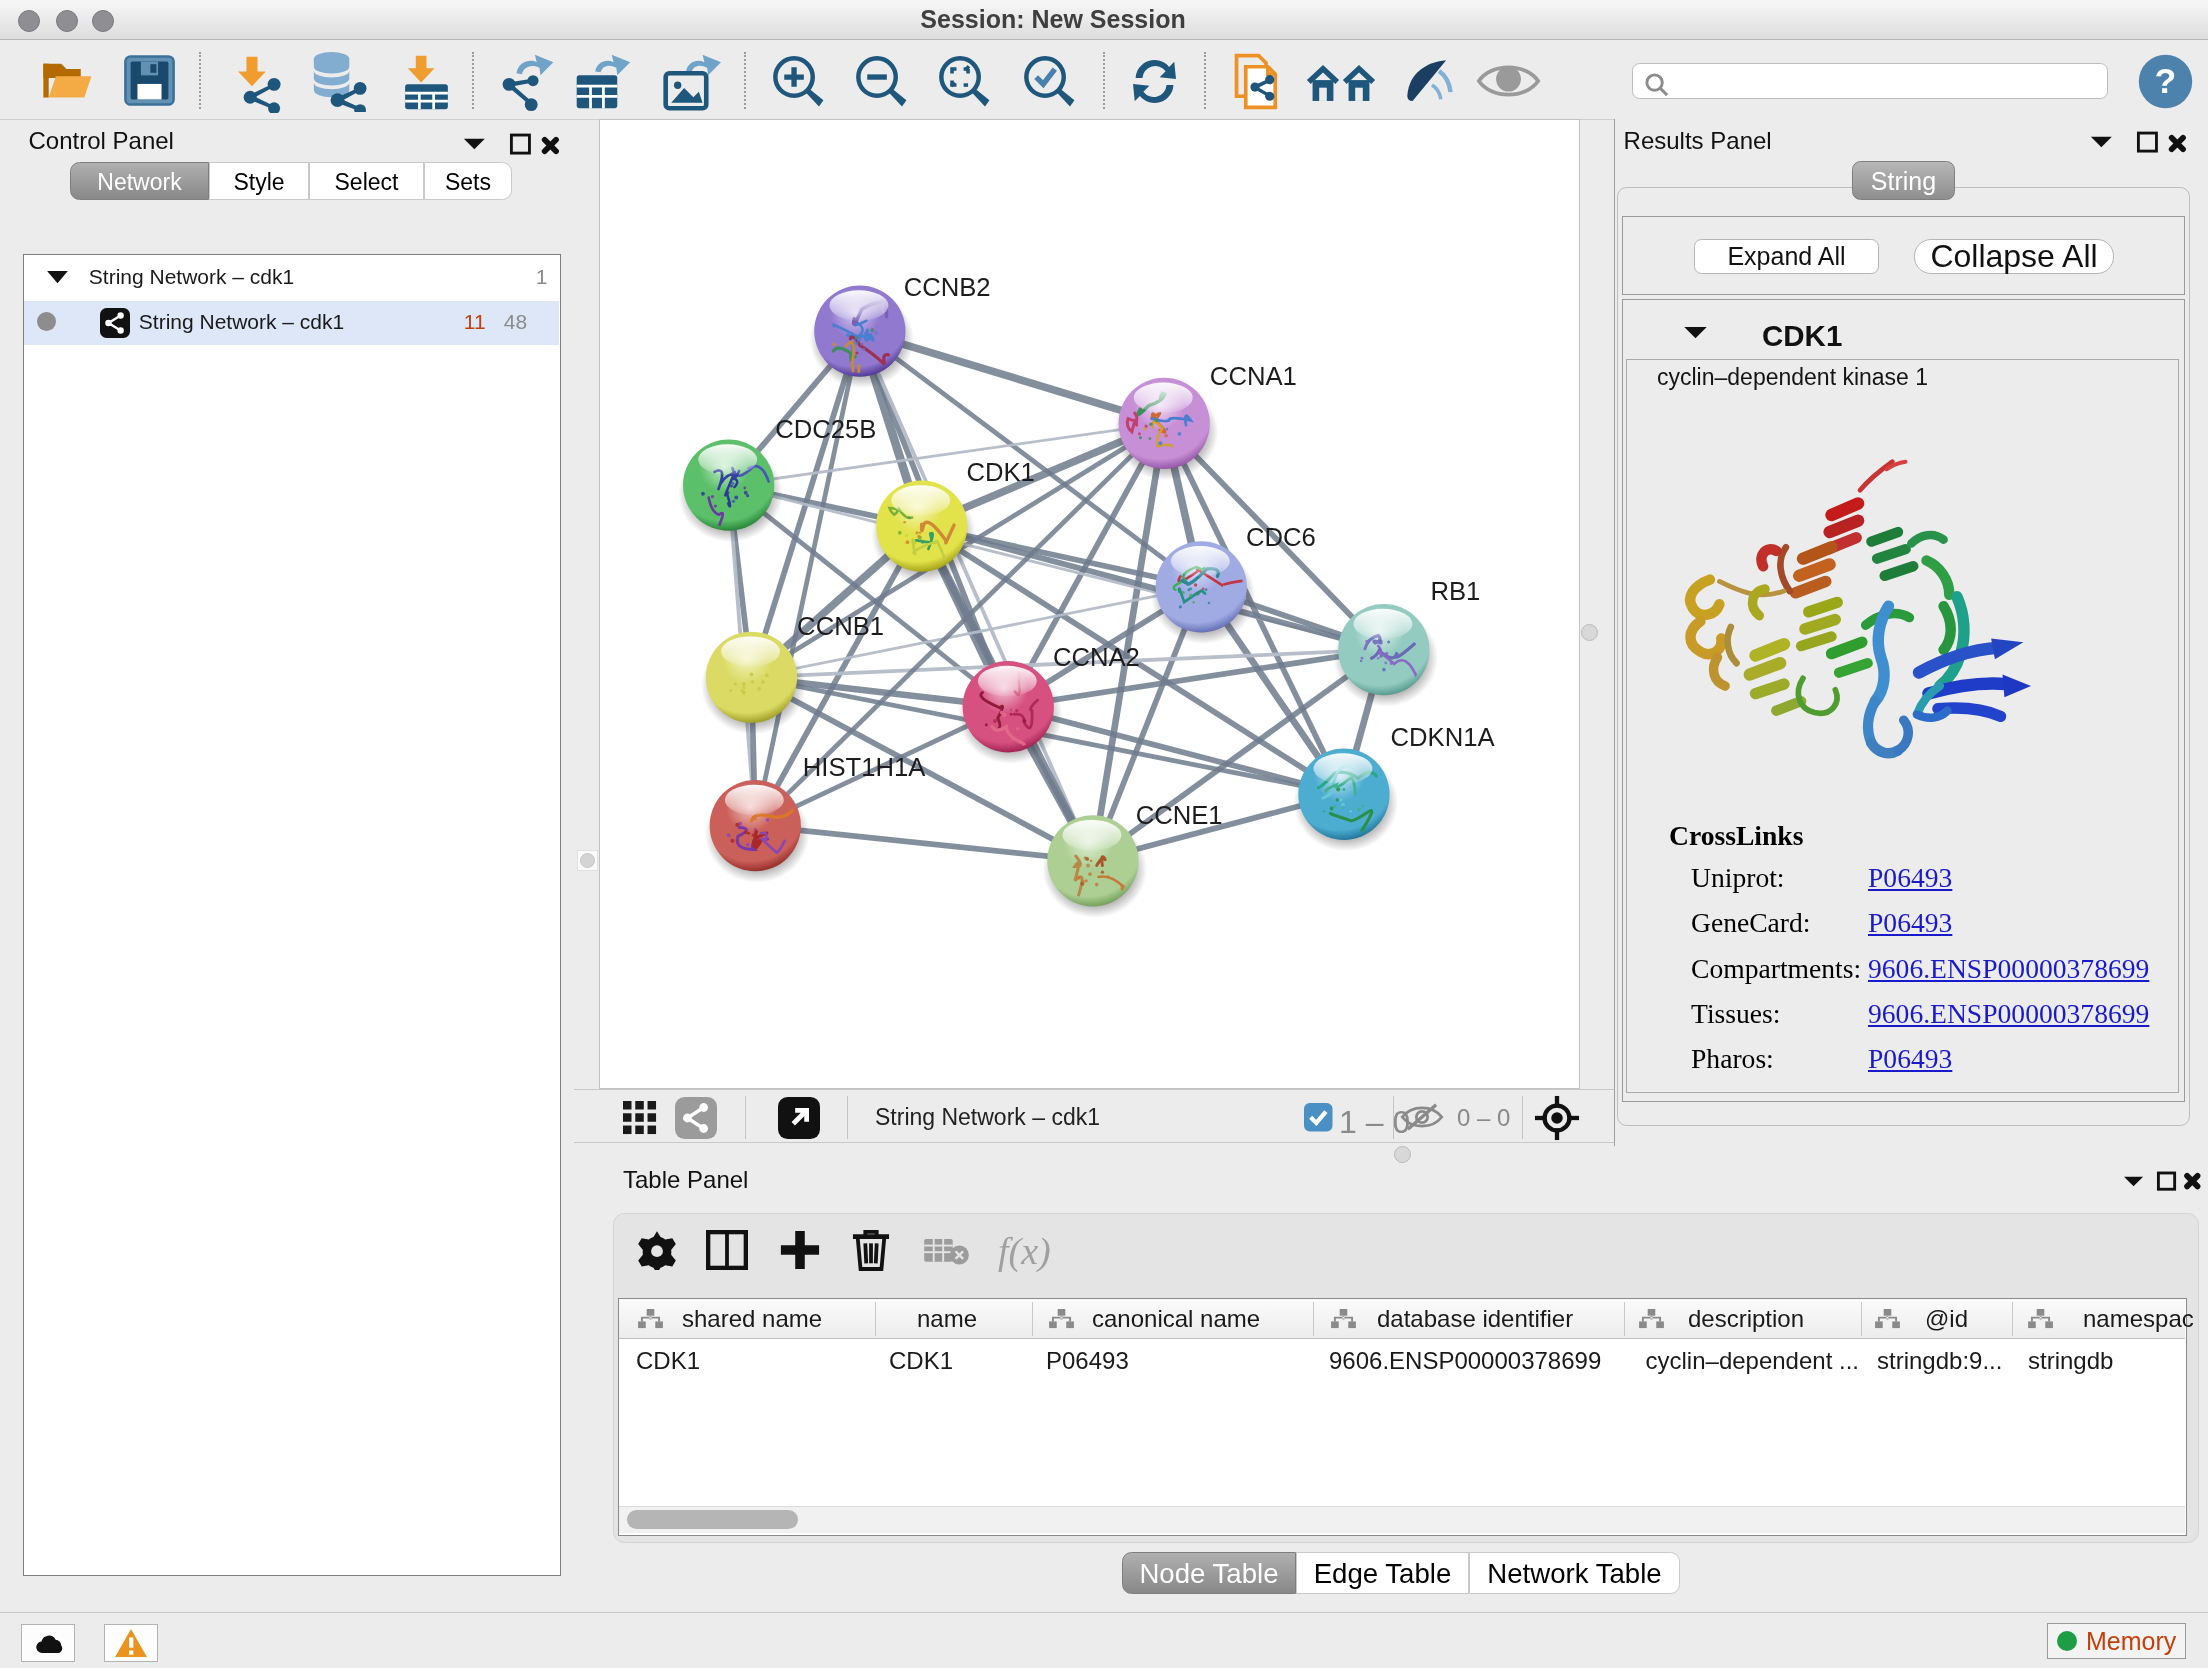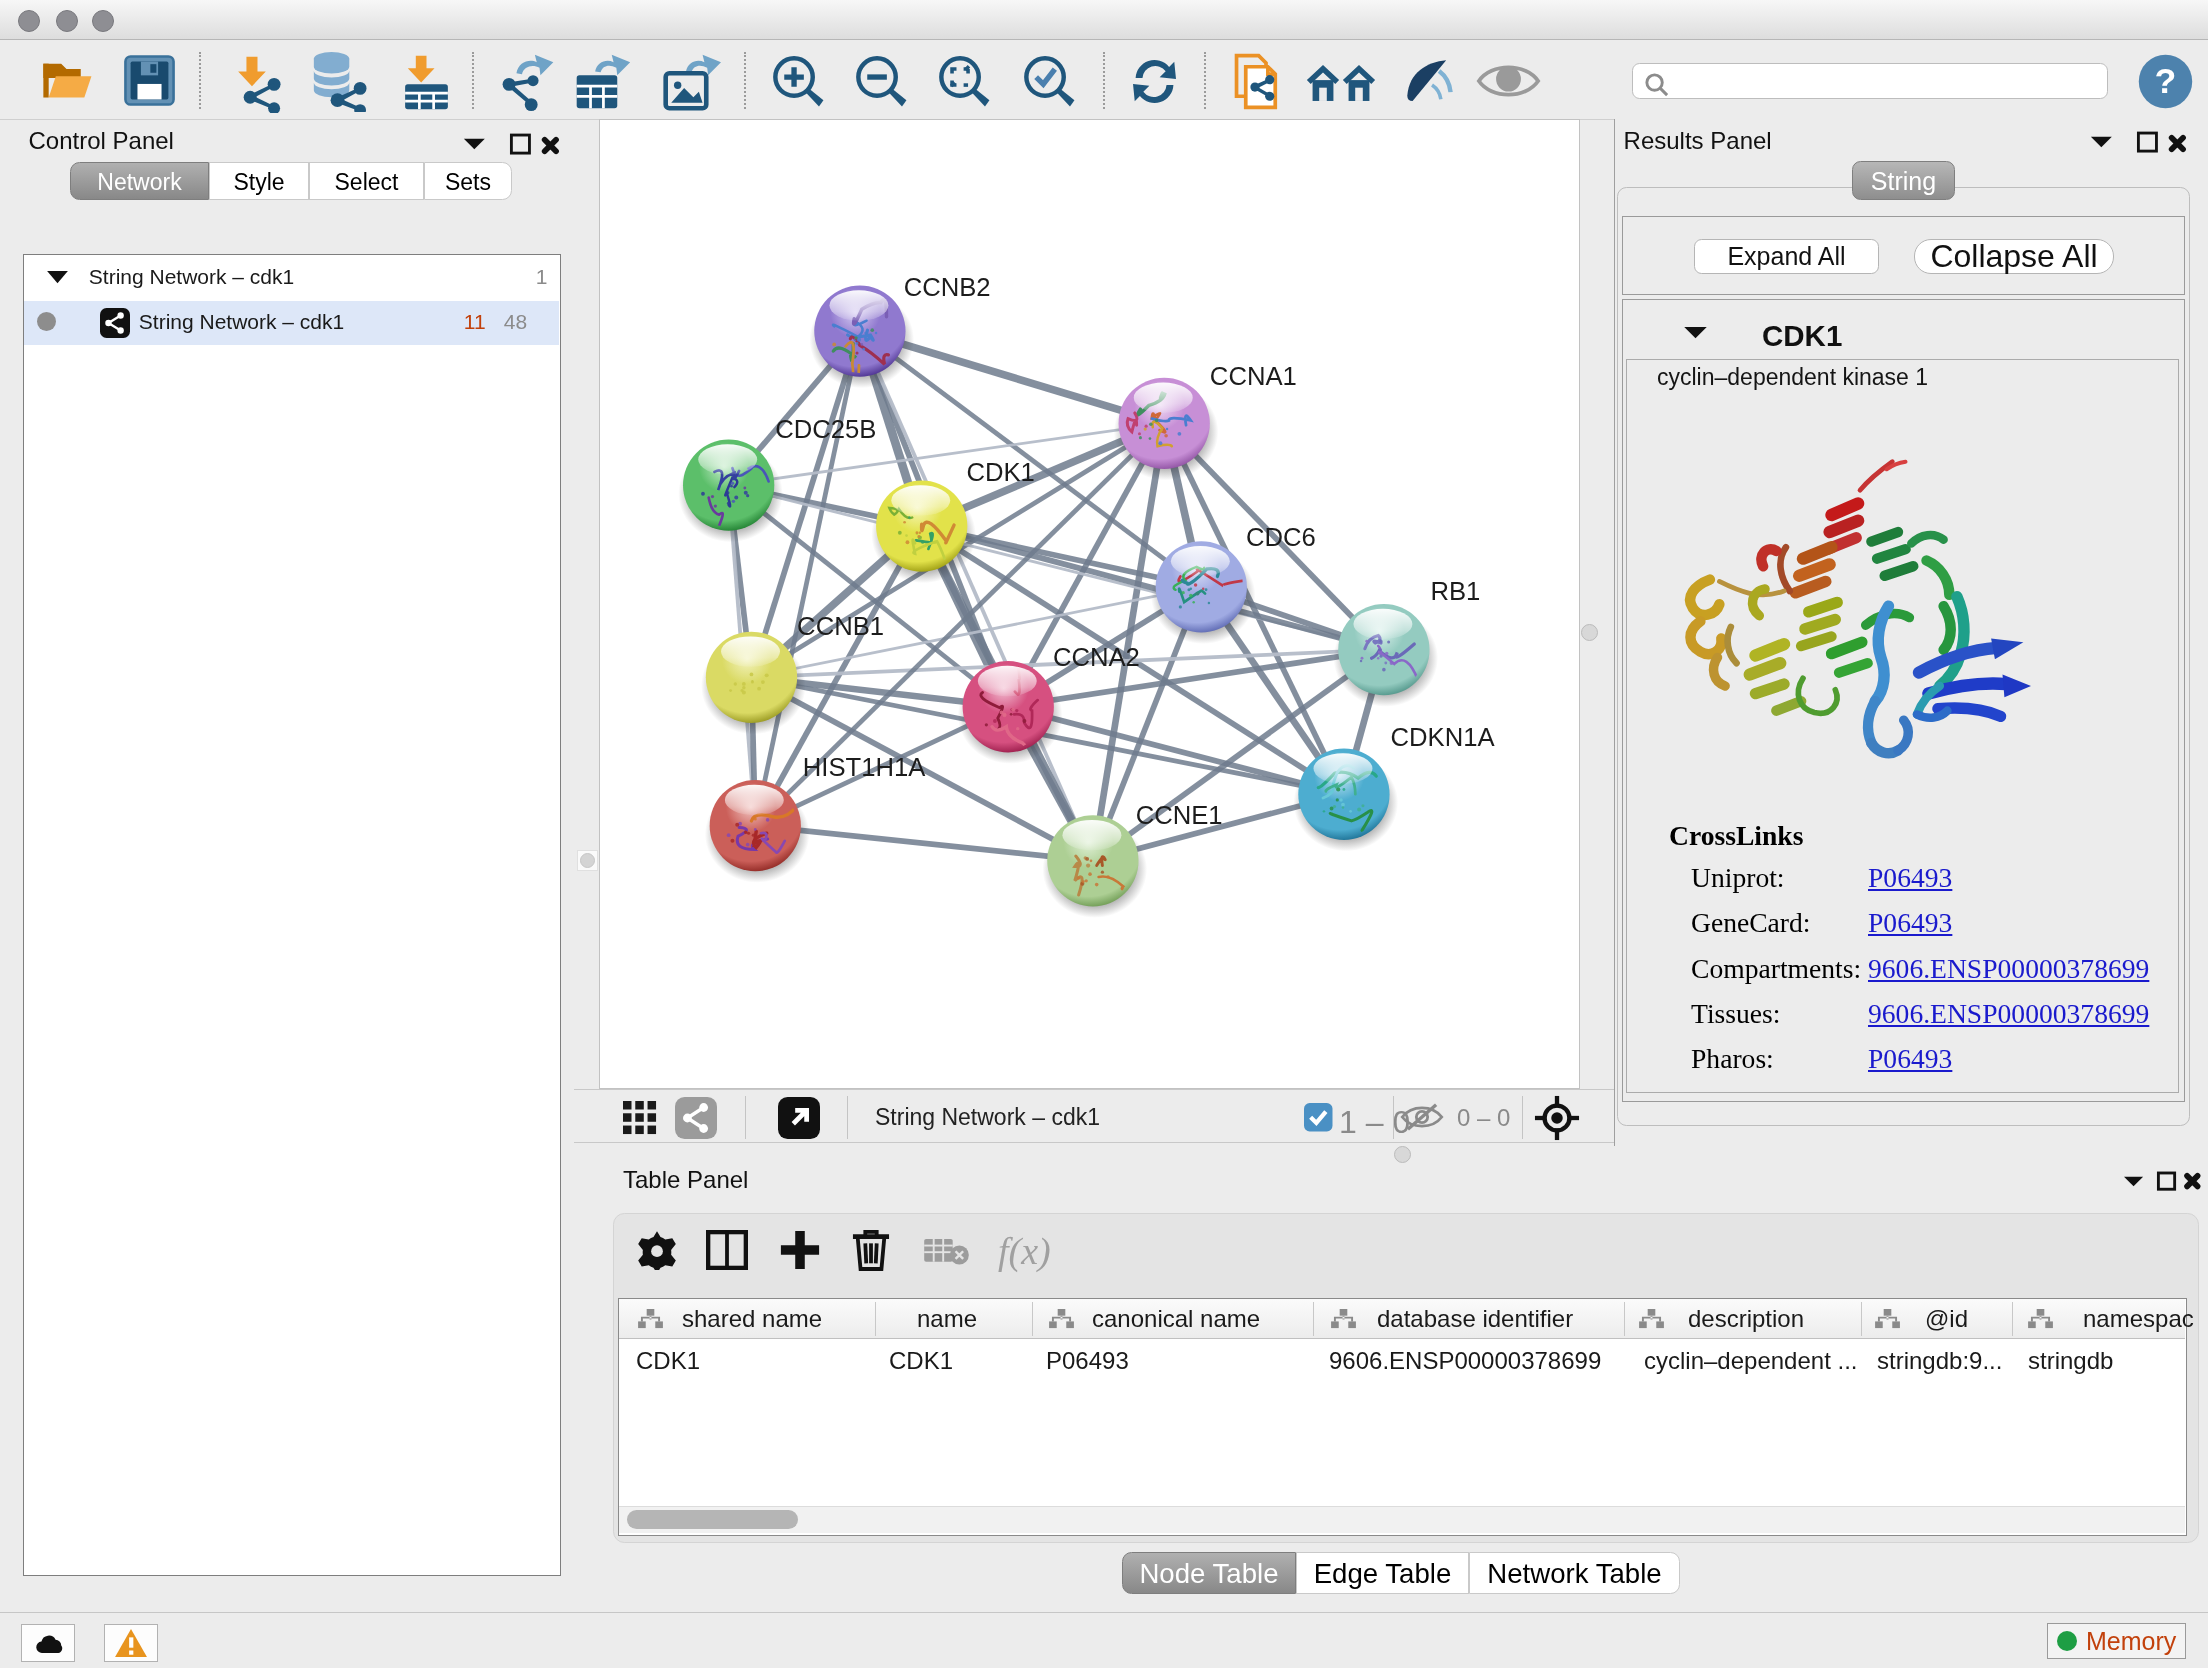--- a/index.html
+++ b/index.html
@@ -58,6 +58,7 @@
     <div class="tl" style="left:18px;"></div>
     <div class="tl" style="left:56px;"></div>
     <div class="tl" style="left:92px;"></div>
+    <div id="title">Session: New Session</div>
   </div>
 
   <div id="toolbar">

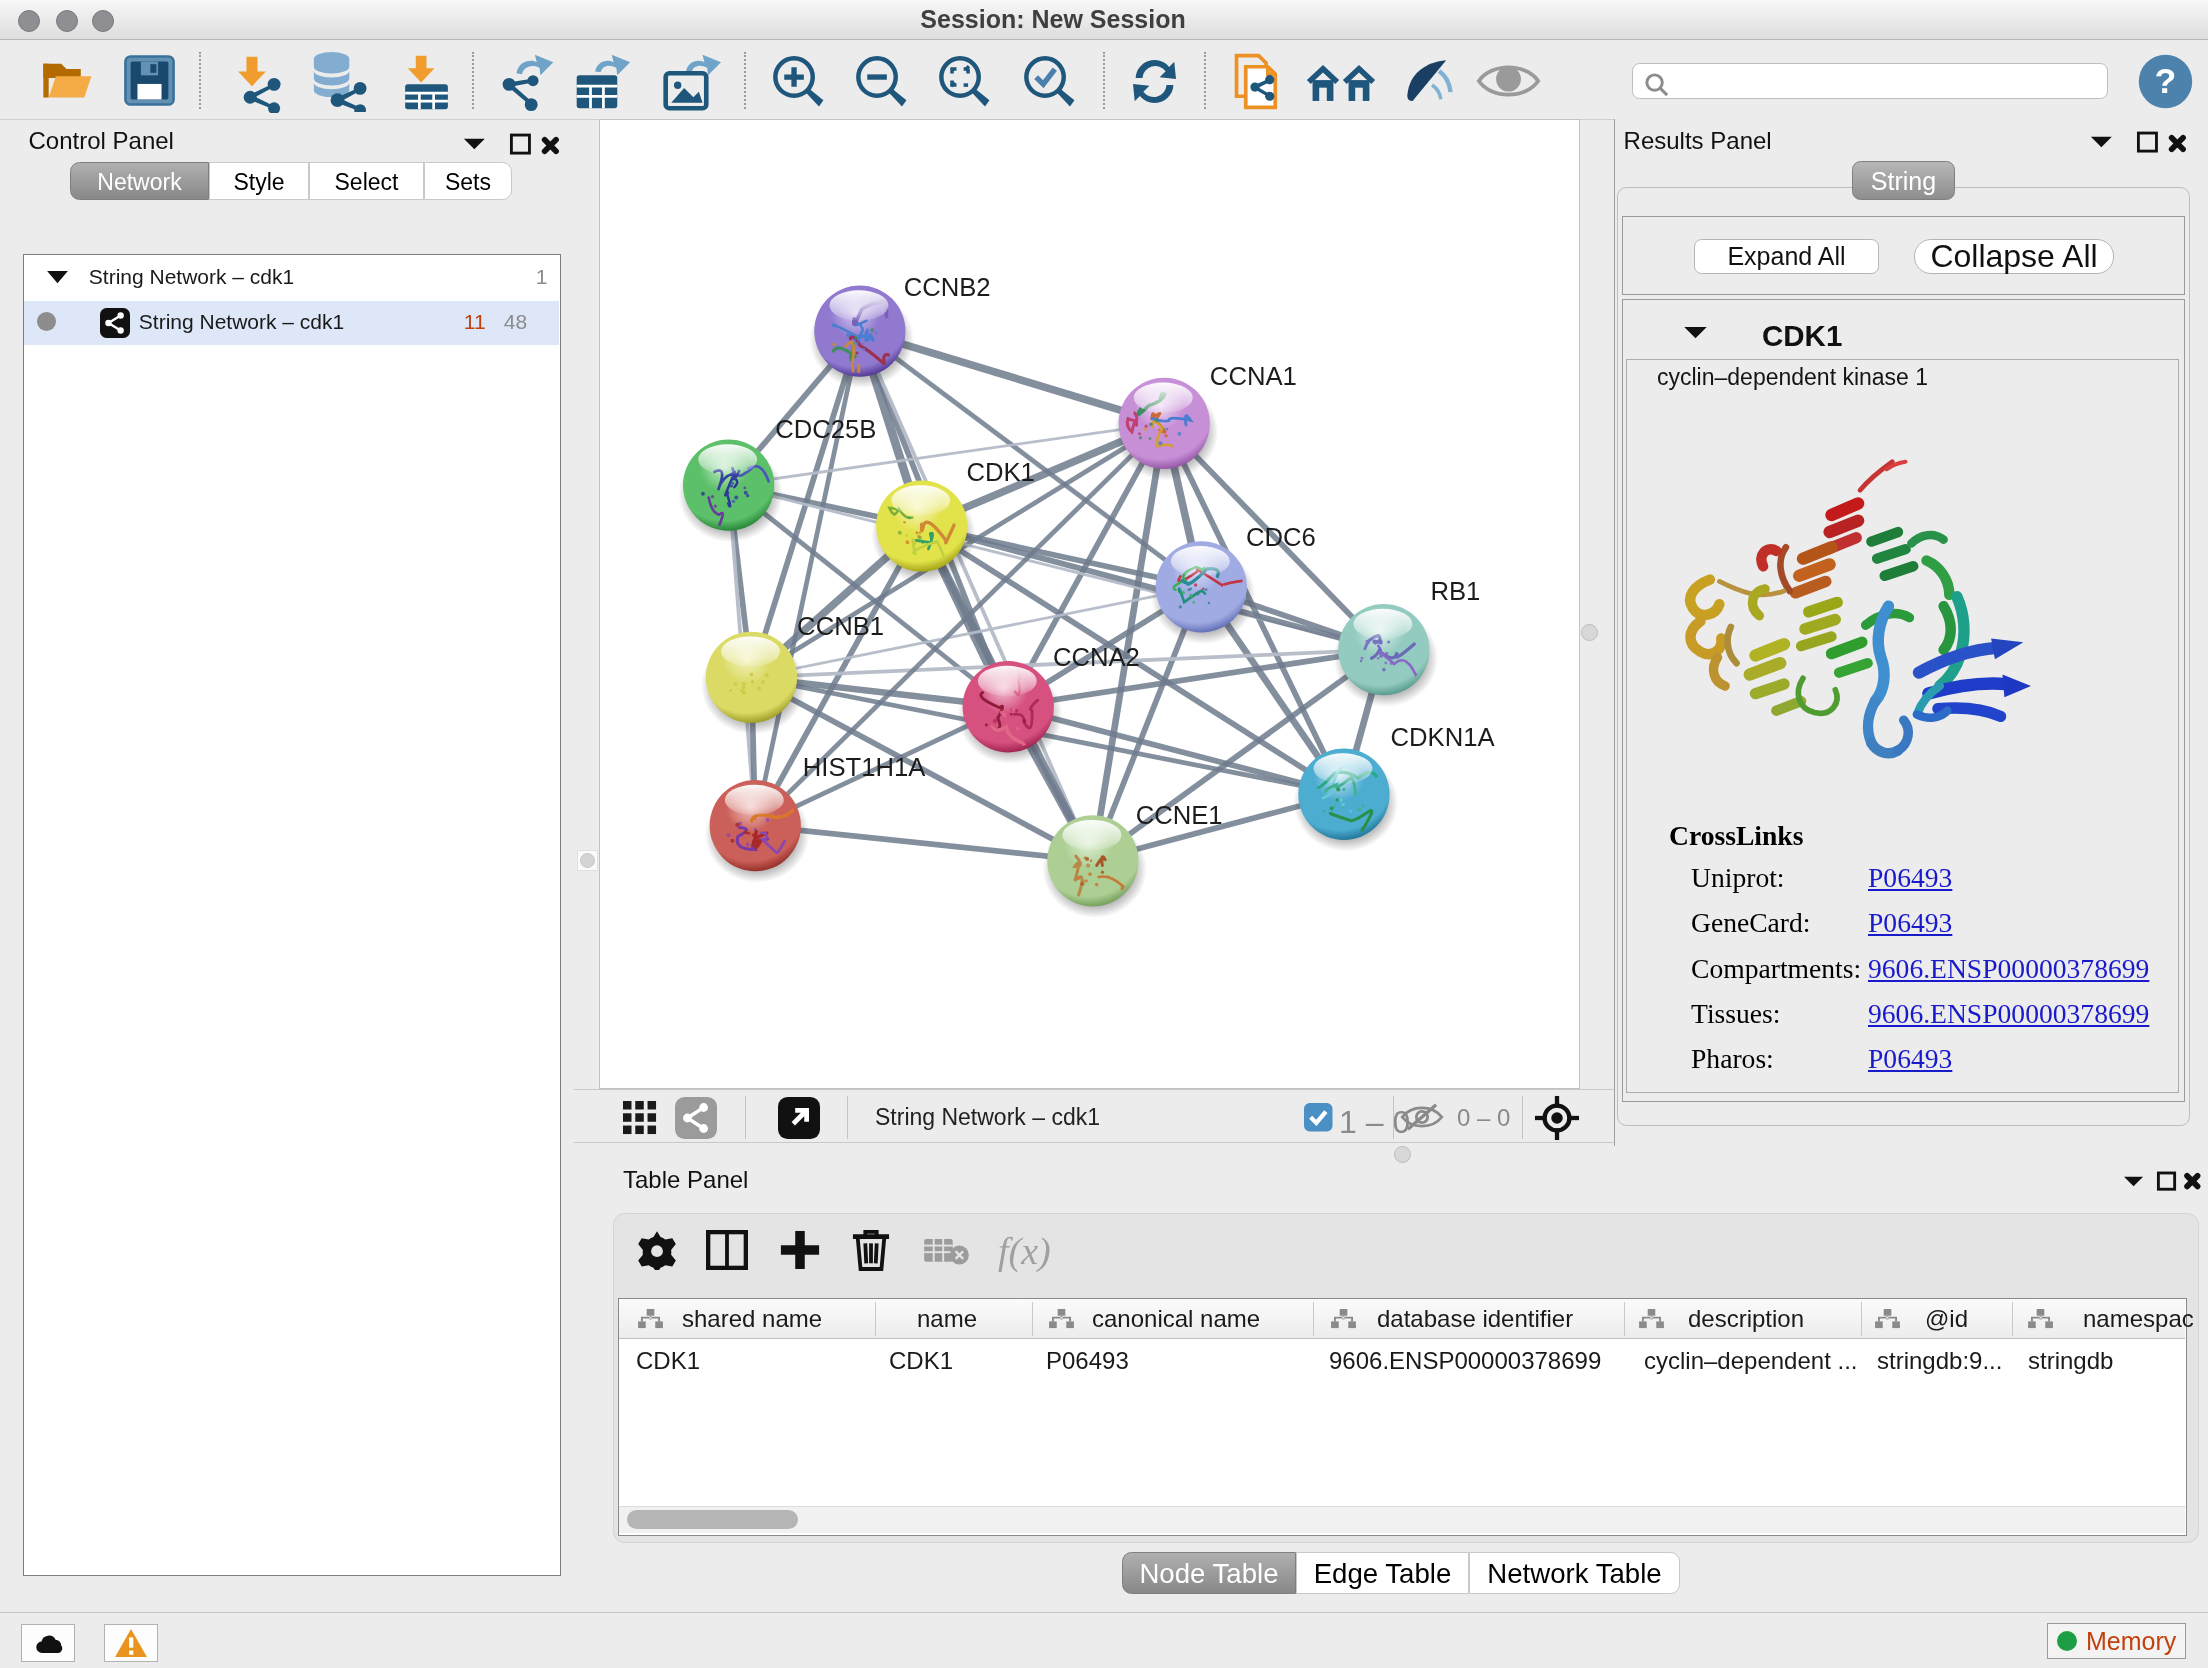--- a/index.html
+++ b/index.html
@@ -884,7 +884,7 @@
     </svg>
     <div class="abs" style="left:424px;top:76px;font-size:38px;color:#a0a0a0;font-family:'Liberation Serif',serif;font-style:italic;">f(x)</div>
 
-    <div class="abs" style="left:44px;top:145px;width:1569px;height:238px;background:#fff;border:1.9px solid #8a8a8a;">
+    <div class="abs" style="left:44px;top:145px;width:1569px;height:238px;background:#fff;border:1.9px solid #8a8a8a;text-align:right;">
       <div class="abs" style="left:0;top:0;width:1566px;height:40px;background:linear-gradient(#fbfbfb,#ececec);border-bottom:1.9px solid #c0c0c0;"></div>
 
       <div class="abs" style="left:256px;top:2.9px;height:34px;border-left:1.9px solid #c8c8c8;"></div>

